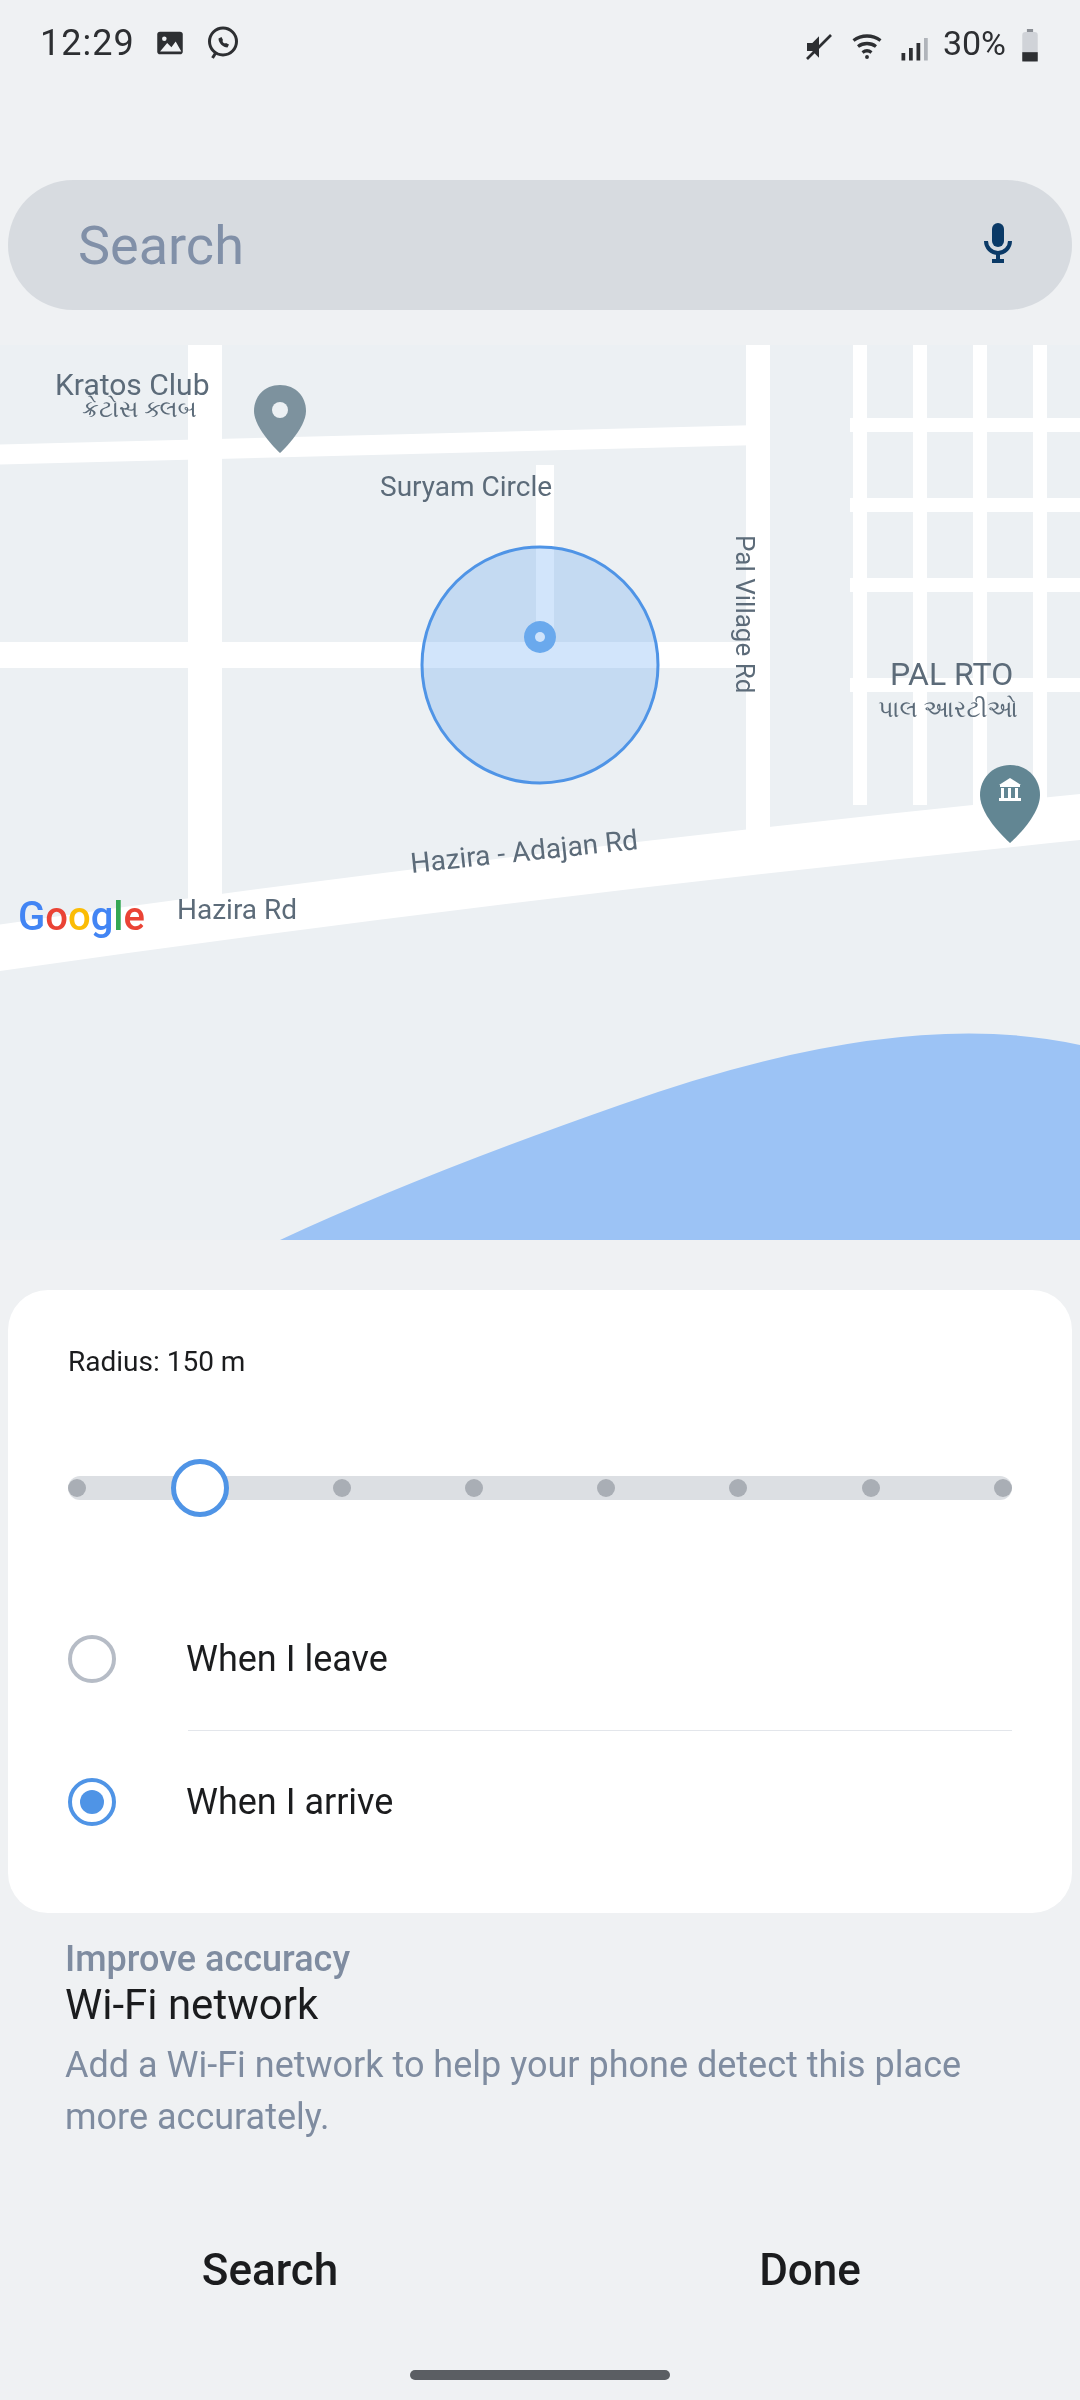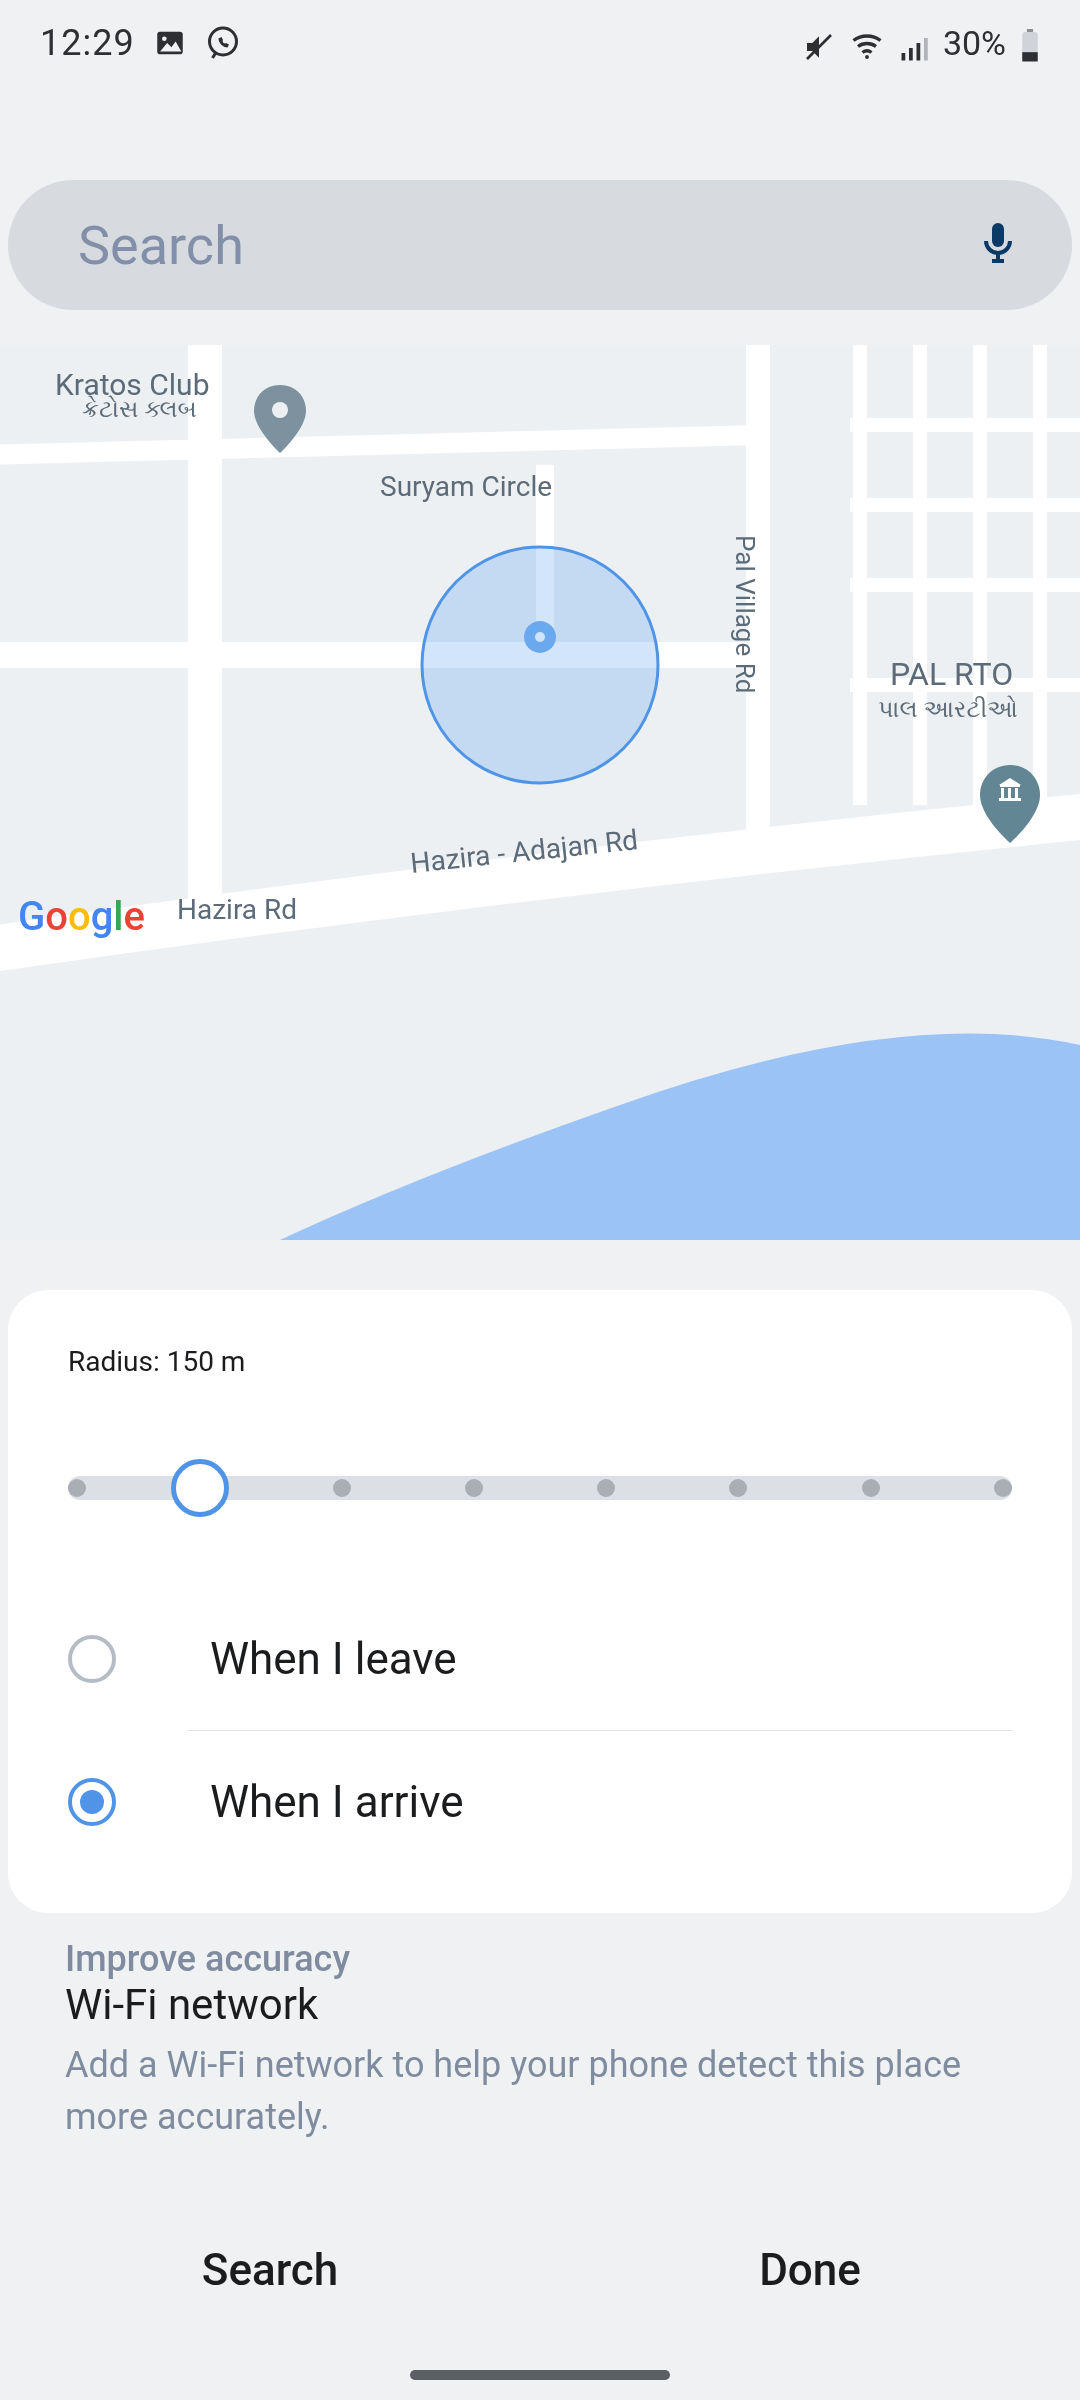--- a/index.html
+++ b/index.html
@@ -65,7 +65,7 @@
   .radio{width:48px;height:48px;border-radius:50%;border:4px solid #b6bcc6;position:relative;flex:none;}
   .radio.on{border-color:var(--radio-on);}
   .radio.on::after{content:"";position:absolute;top:50%;left:50%;width:24px;height:24px;border-radius:50%;background:var(--radio-on);transform:translate(-50%,-50%);}
-  .option-label{font-size:44px;color:var(--text);margin-left:24px;}
+  .option-label{font-size:36px;color:var(--text);}
 
   
   .accuracy{position:absolute;top:1910px;left:65px;right:65px;}

